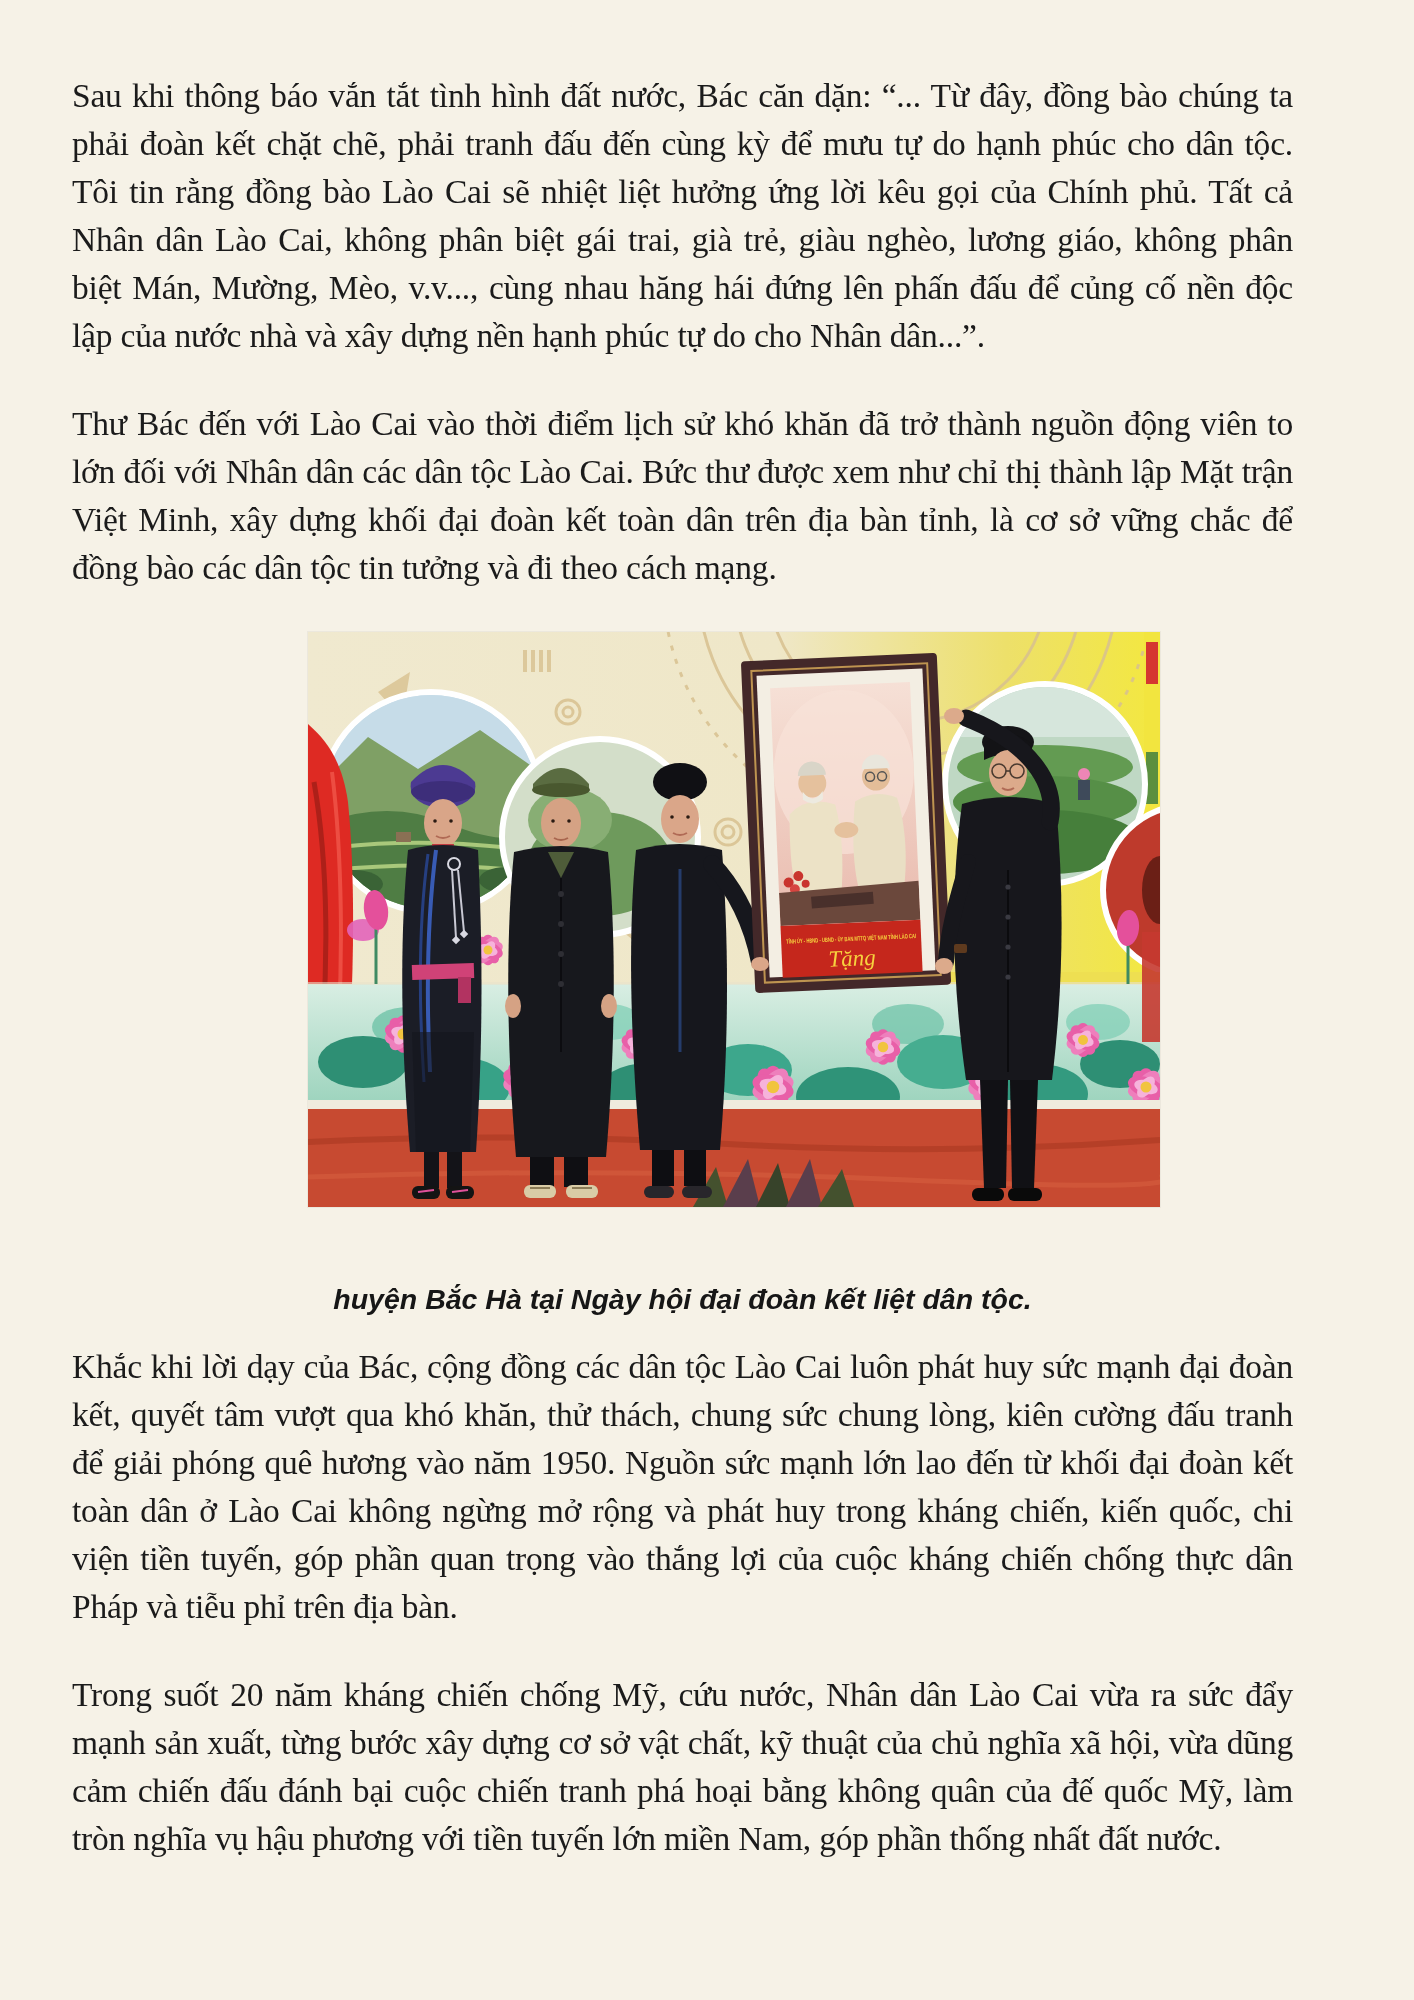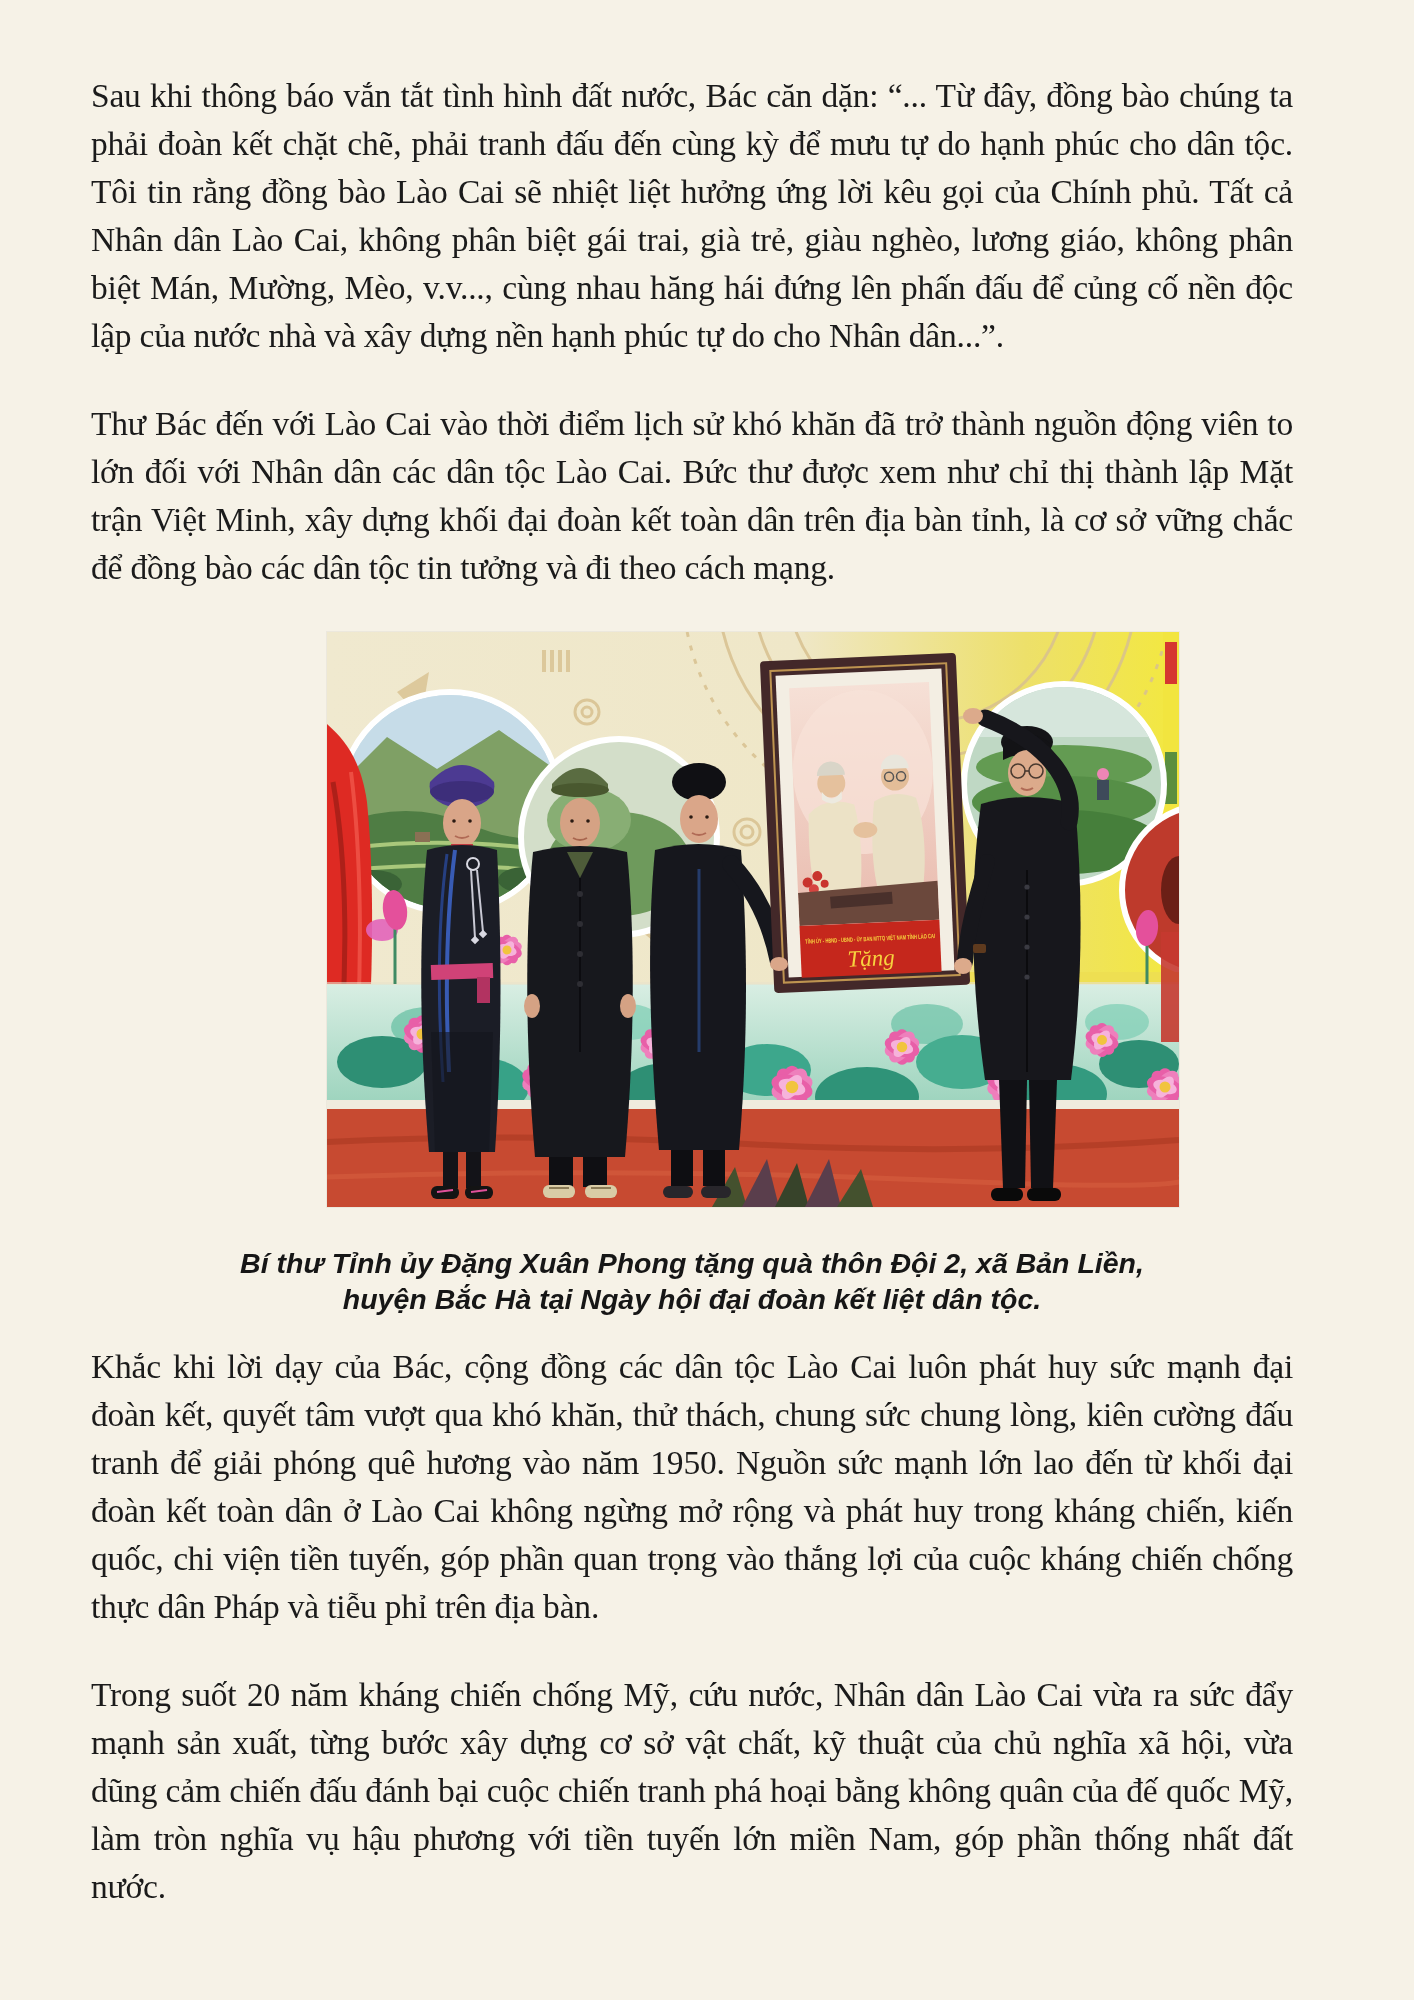--- a/index.html
+++ b/index.html
@@ -5,7 +5,7 @@
   html,body{margin:0;padding:0;background:#F6F2E7;}
   .page{
     position:relative;width:1350px;height:2000px;box-sizing:border-box;
-    padding:72px 57px 0 91px;background:#F6F2E7;overflow:hidden;
+    padding:72px 57px 0 72px;background:#F6F2E7;overflow:hidden;
     font-family:"Liberation Serif","DejaVu Serif",serif;
   }
   .para{

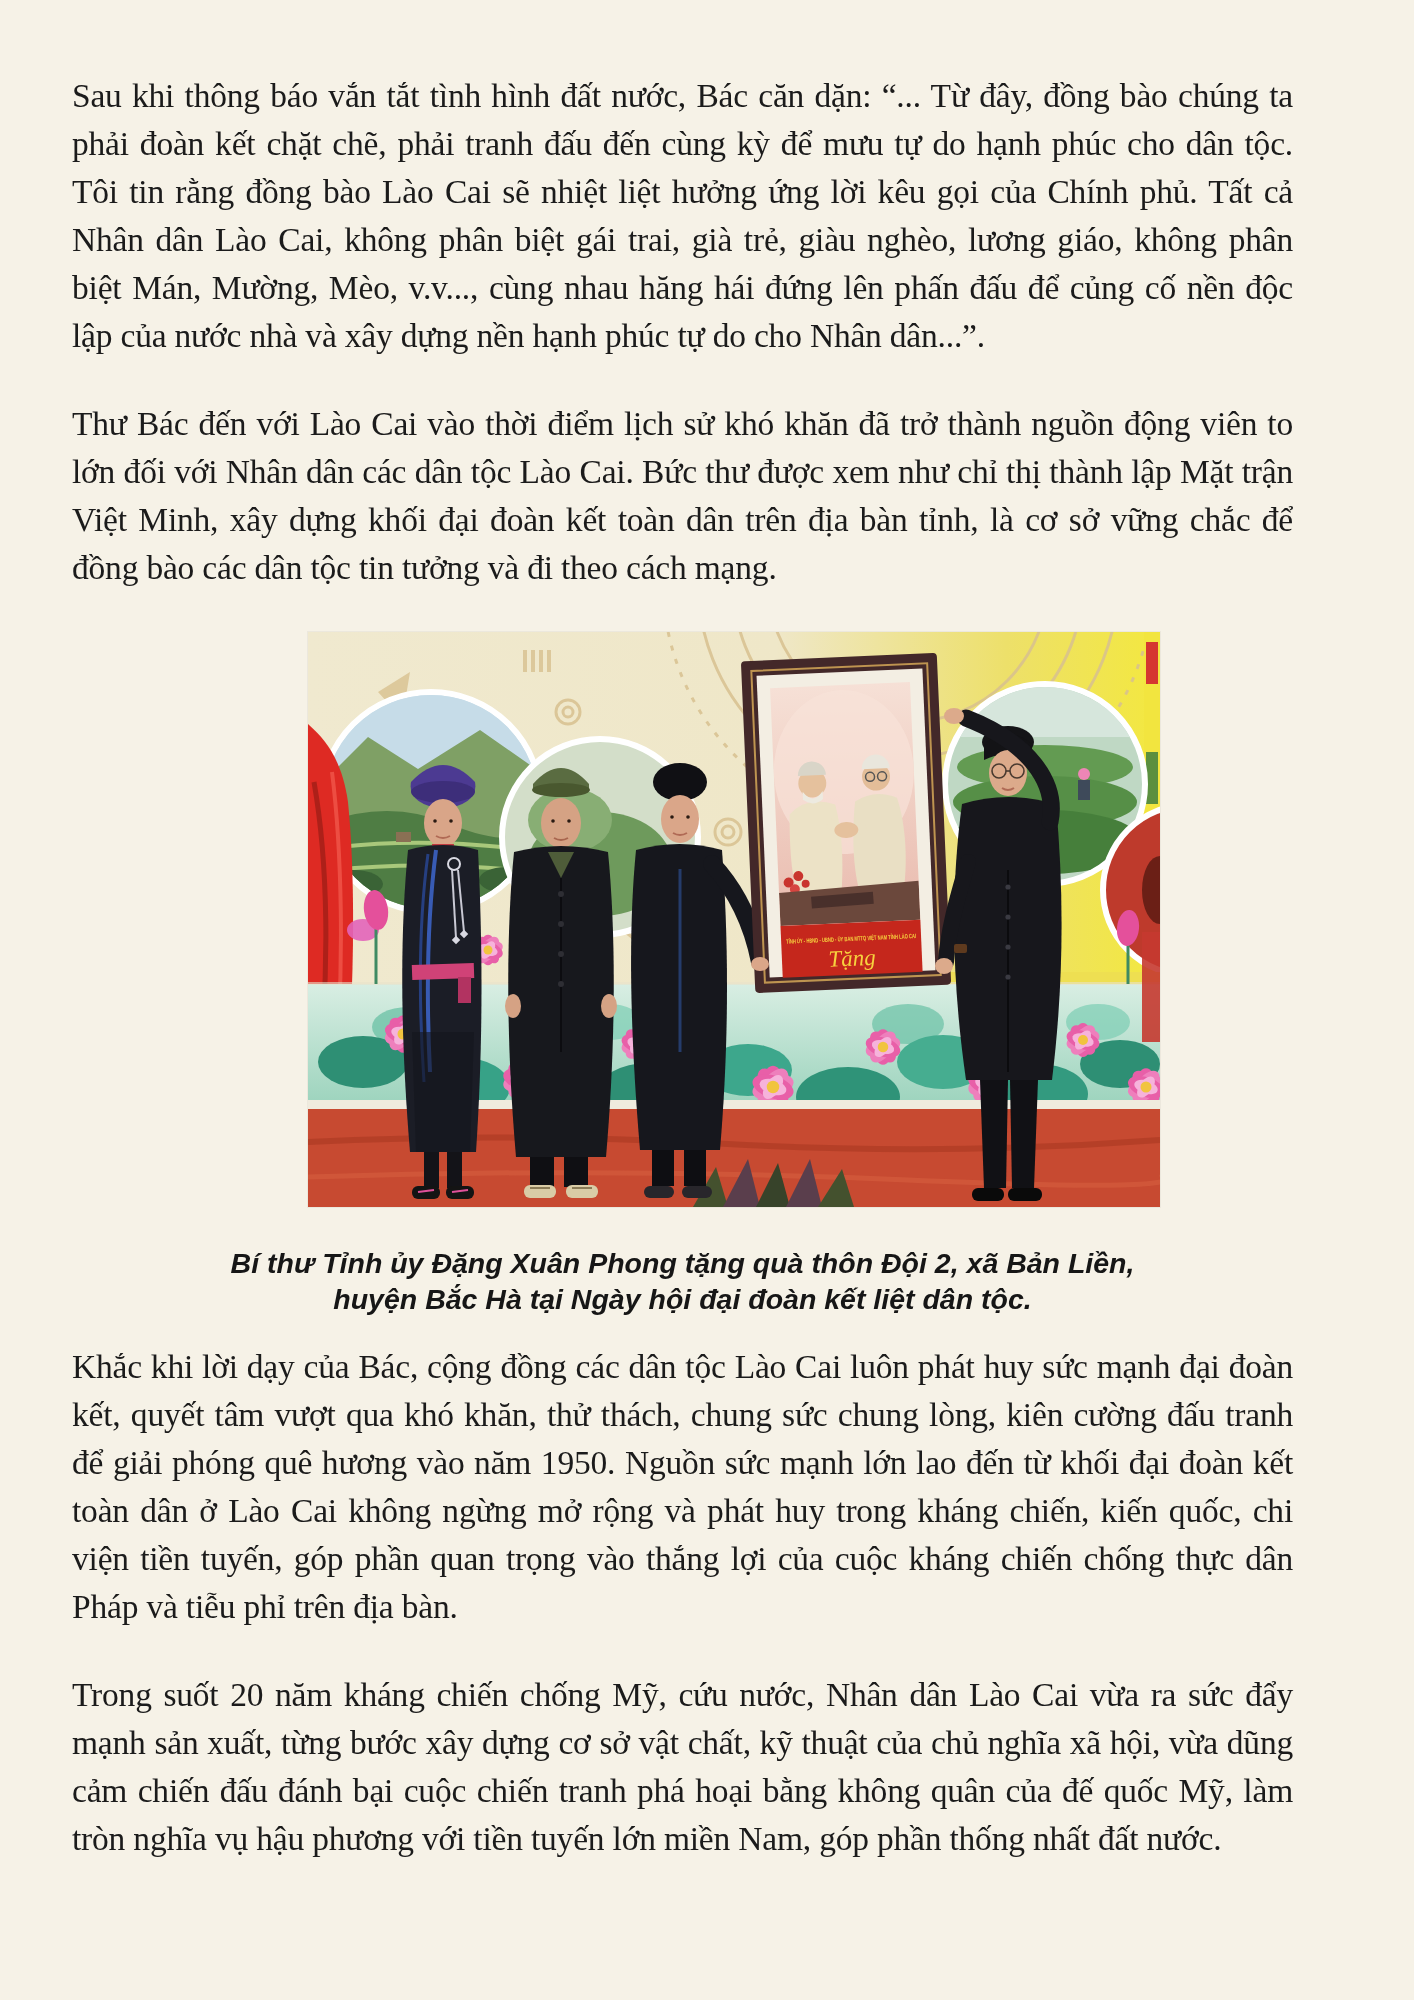--- a/index.html
+++ b/index.html
@@ -322,7 +322,7 @@
       </svg>
     </div>
     <figcaption class="caption">
-      <span>Bí thư Tỉnh ủy Đặng Xuân Phong tặng quà thôn Đội 2, xã Bản Liền,</span><br>
+      <br>
       <span>huyện Bắc Hà tại Ngày hội đại đoàn kết liệt dân tộc.</span>
     </figcaption>
   </figure>

